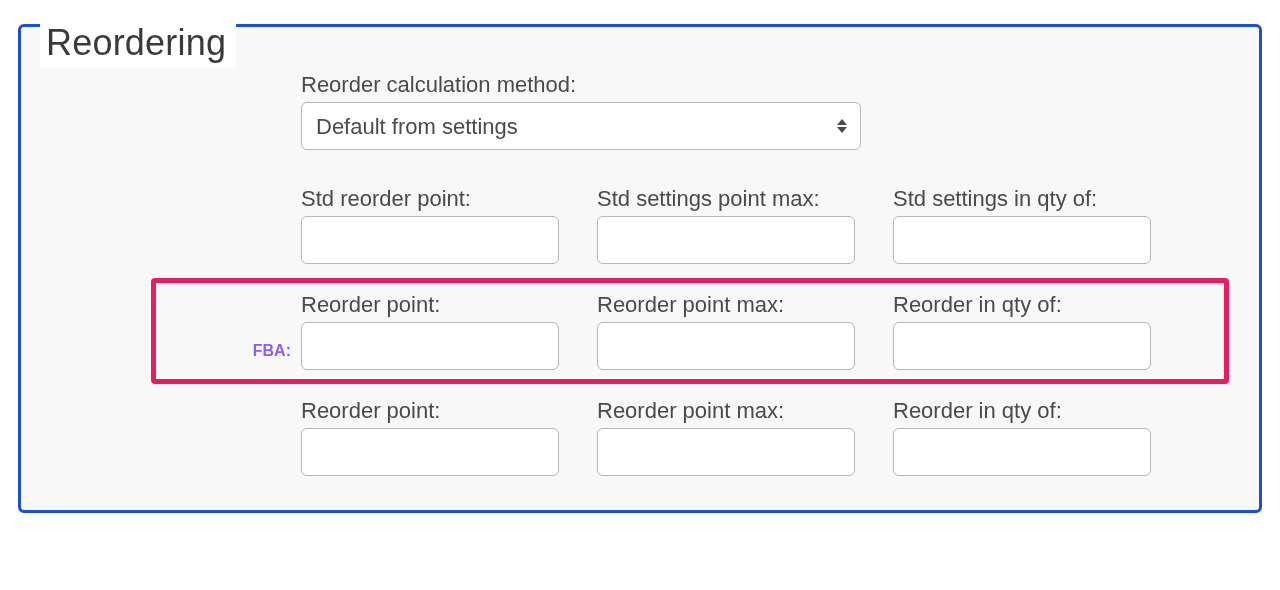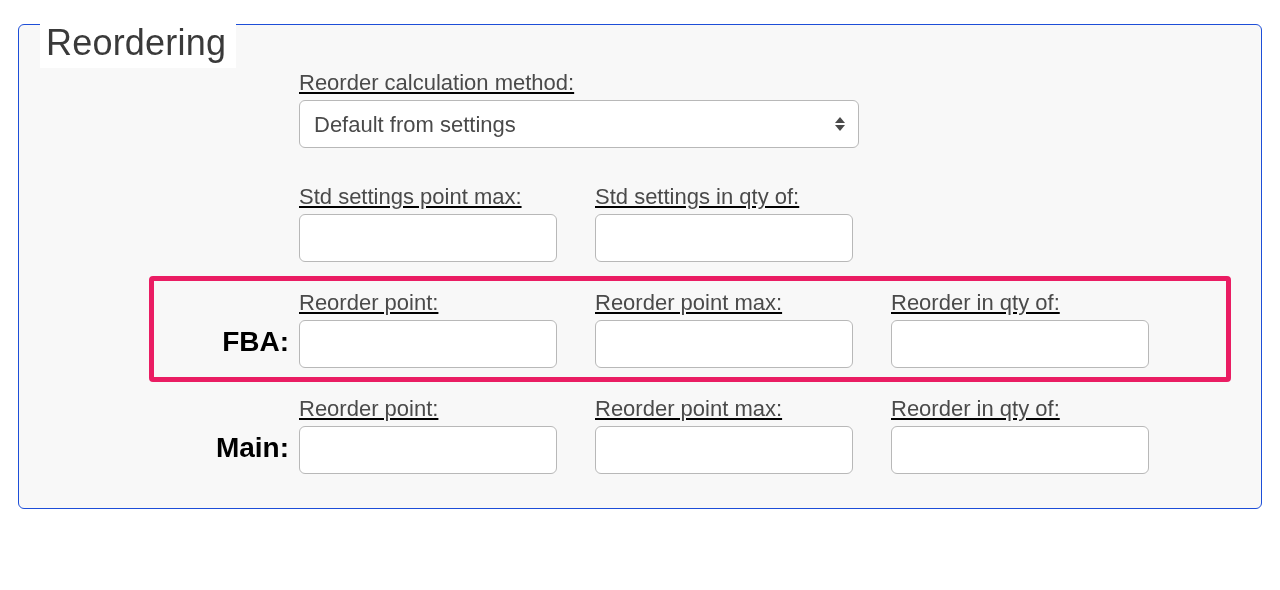--- a/index.html
+++ b/index.html
@@ -17,7 +17,6 @@
     .fieldset-wrapper {
       position: relative;
       margin: 20px 18px 16px 18px;
-      text-decoration: underline;
     }
     .fieldset {
       border: 1px solid #1d4ed8;

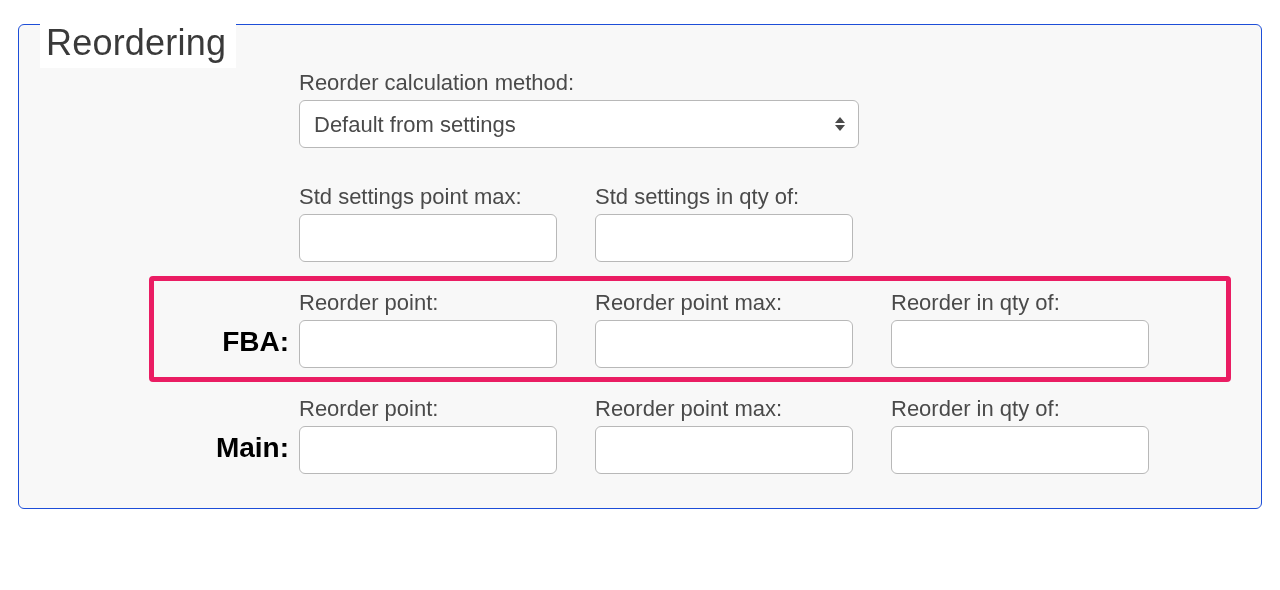--- a/index.html
+++ b/index.html
@@ -19,7 +19,7 @@
       margin: 20px 18px 16px 18px;
     }
     .fieldset {
-      border: 1px solid #1d4ed8;
+      border: 3px solid #1d4ed8;
       border-radius: 6px;
       background: #f8f8f8;
       padding: 45px 40px 20px 40px;

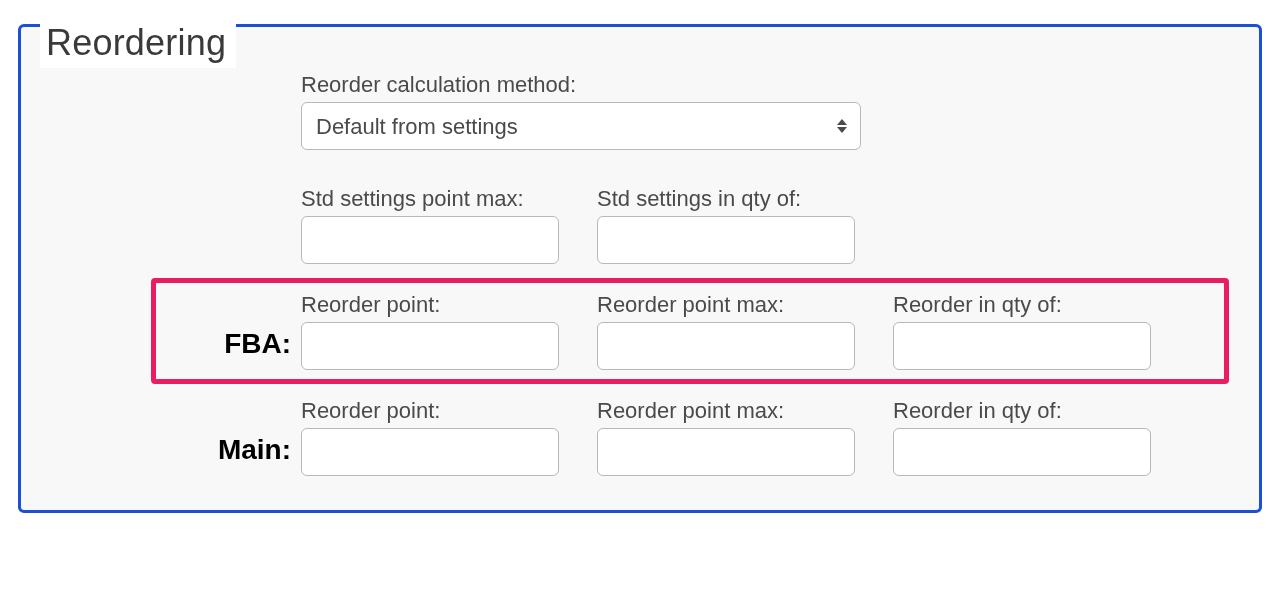--- a/index.html
+++ b/index.html
@@ -162,6 +162,10 @@
 
         <div class="row">
           <div class="col">
+            <label class="field-label">Std reorder point:</label>
+            <input class="input-box" type="text" value="" style="">
+          </div>
+          <div class="col">
             <label class="field-label">Std settings point max:</label>
             <input class="input-box" type="text" value="" style="">
           </div>

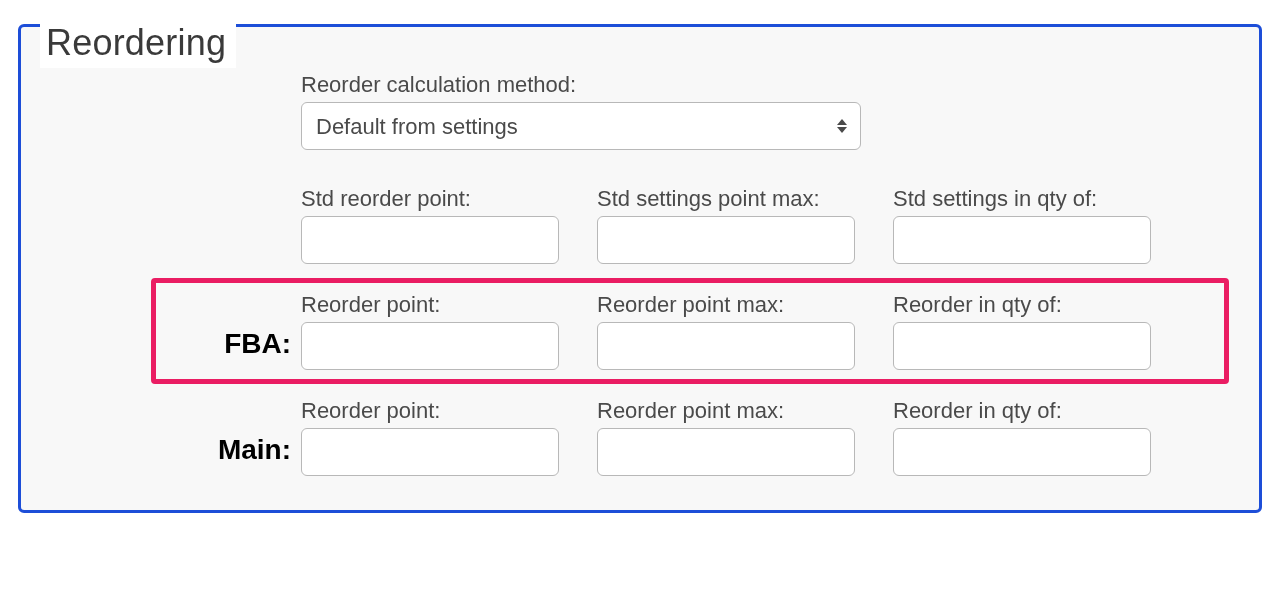--- a/index.html
+++ b/index.html
@@ -104,9 +104,9 @@
       bottom: 24px;
       width: 120px;
       text-align: right;
-      font-size: 28px;
+      font-size: 16px;
       font-weight: 700;
-      color: #000000;
+      color: #8b5cf6;
     }
     .col {
       width: 258px;

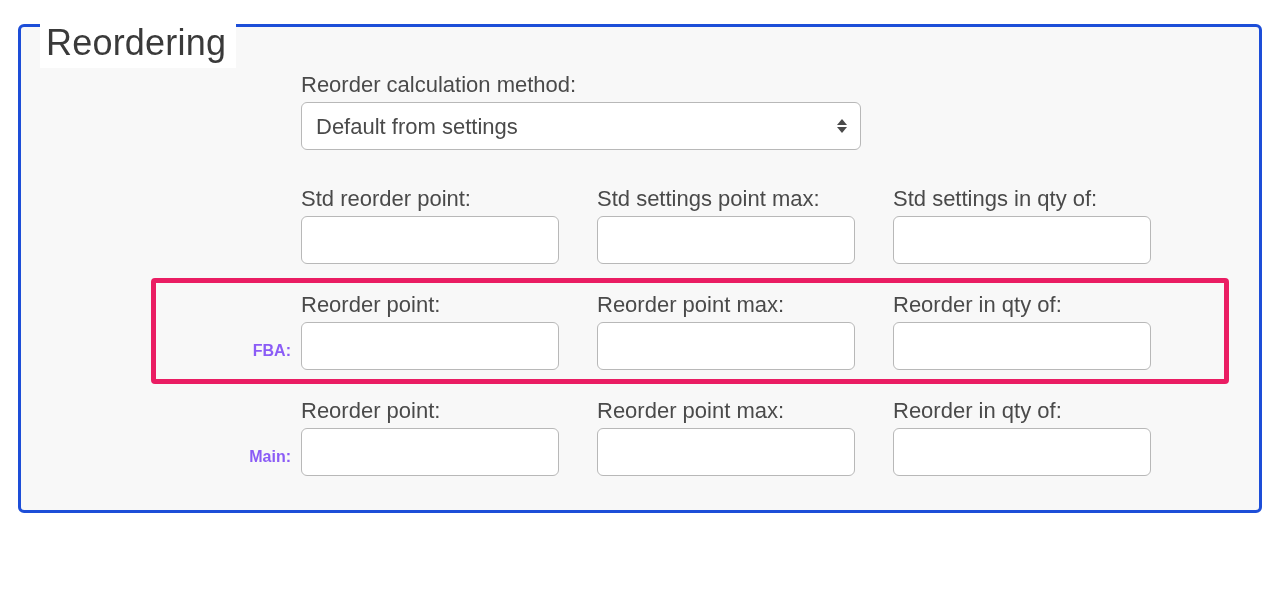--- a/index.html
+++ b/index.html
@@ -193,7 +193,6 @@
         </div>
 
         <div class="row">
-          <div class="row-label-cell">Main:</div>
           <div class="col">
             <label class="field-label">Reorder point:</label>
             <input class="input-box" type="text" value="" style="">

